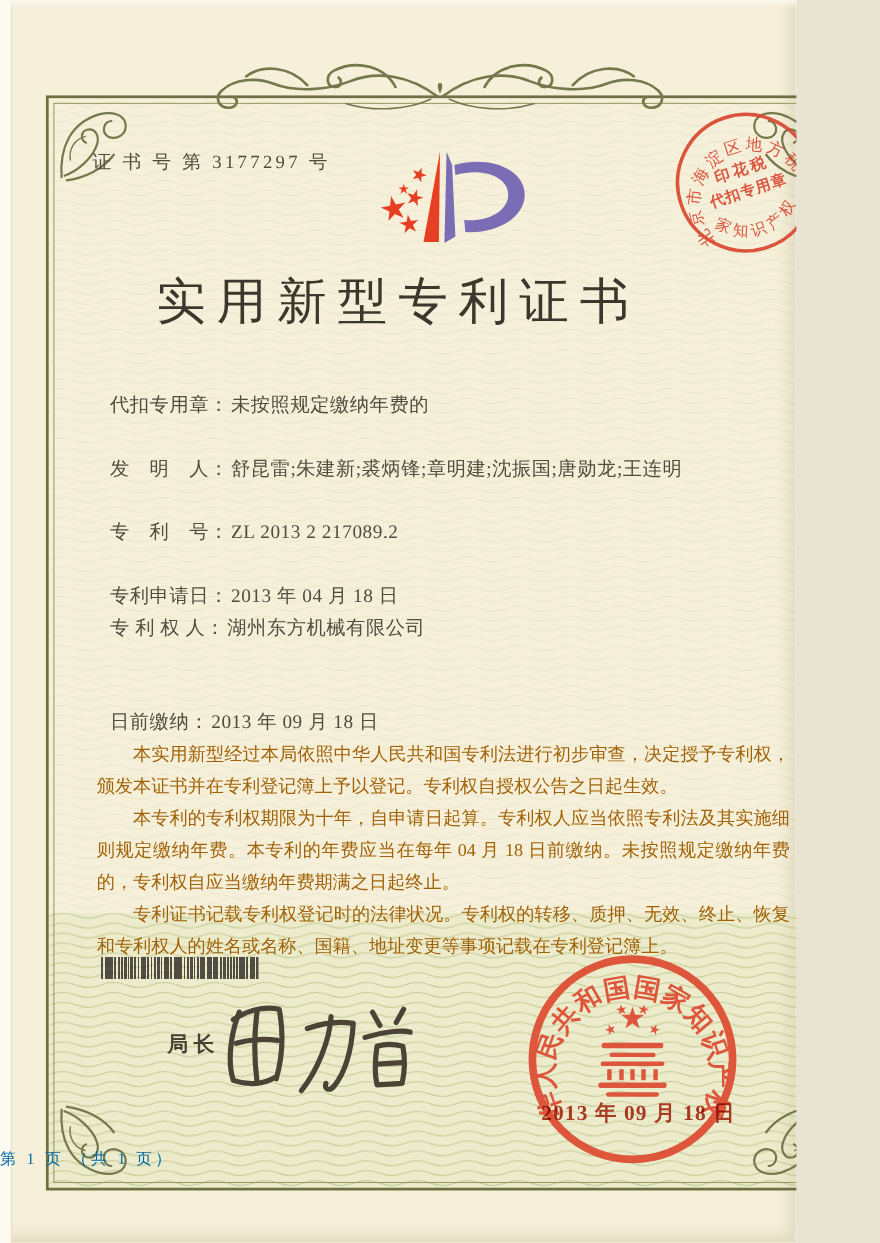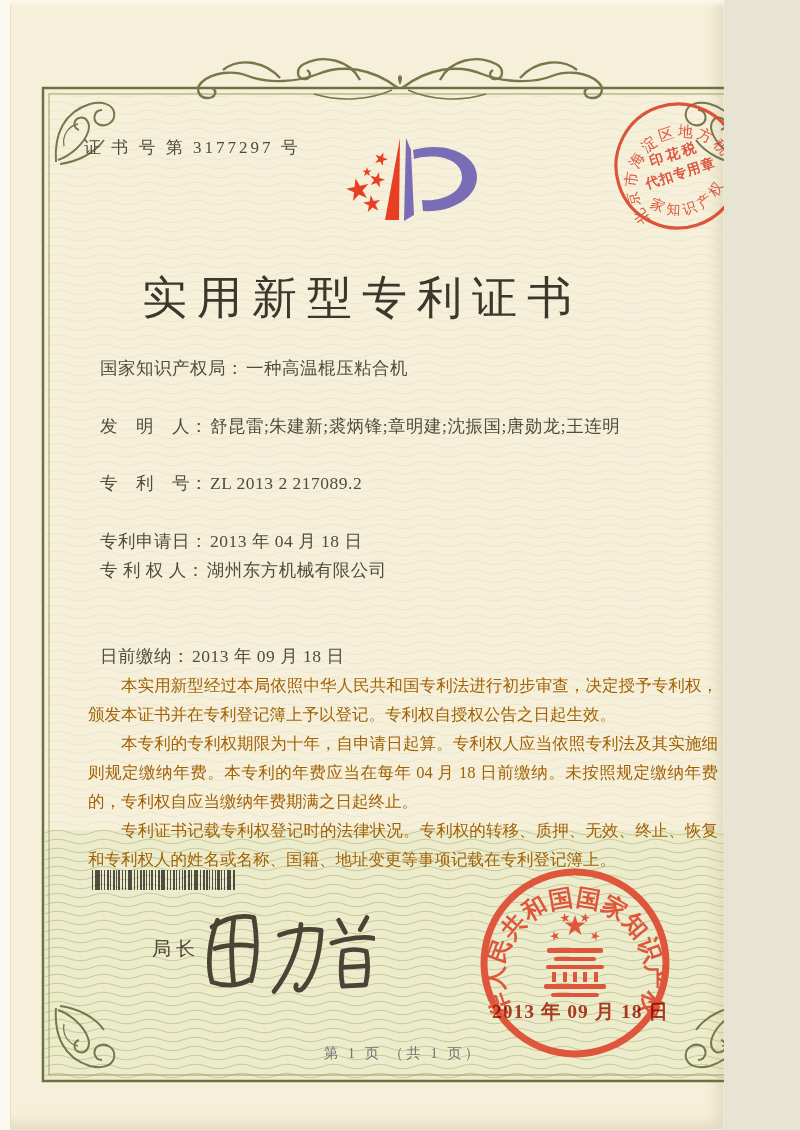--- a/index.html
+++ b/index.html
@@ -19,7 +19,7 @@
   .logo{position:absolute;left:330px;top:128px;}
   .tax-stamp{position:absolute;left:608px;top:96px;transform:rotate(-18deg);opacity:.9;mix-blend-mode:multiply;}
   .title{position:absolute;left:0;width:100%;top:244px;text-align:center;
-         font-size:45px;letter-spacing:10px;color:#3b372d;font-weight:500;margin-top:24px;}
+         font-size:45px;letter-spacing:10px;color:#3b372d;font-weight:500;}
   .field-row{position:absolute;left:100px;font-size:17.5px;color:#514c3e;letter-spacing:.5px;white-space:nowrap;}
   .field-row .f-label{margin-right:2px;}
   .paras{position:absolute;left:88px;top:671px;width:630px;font-size:16.5px;line-height:29px;

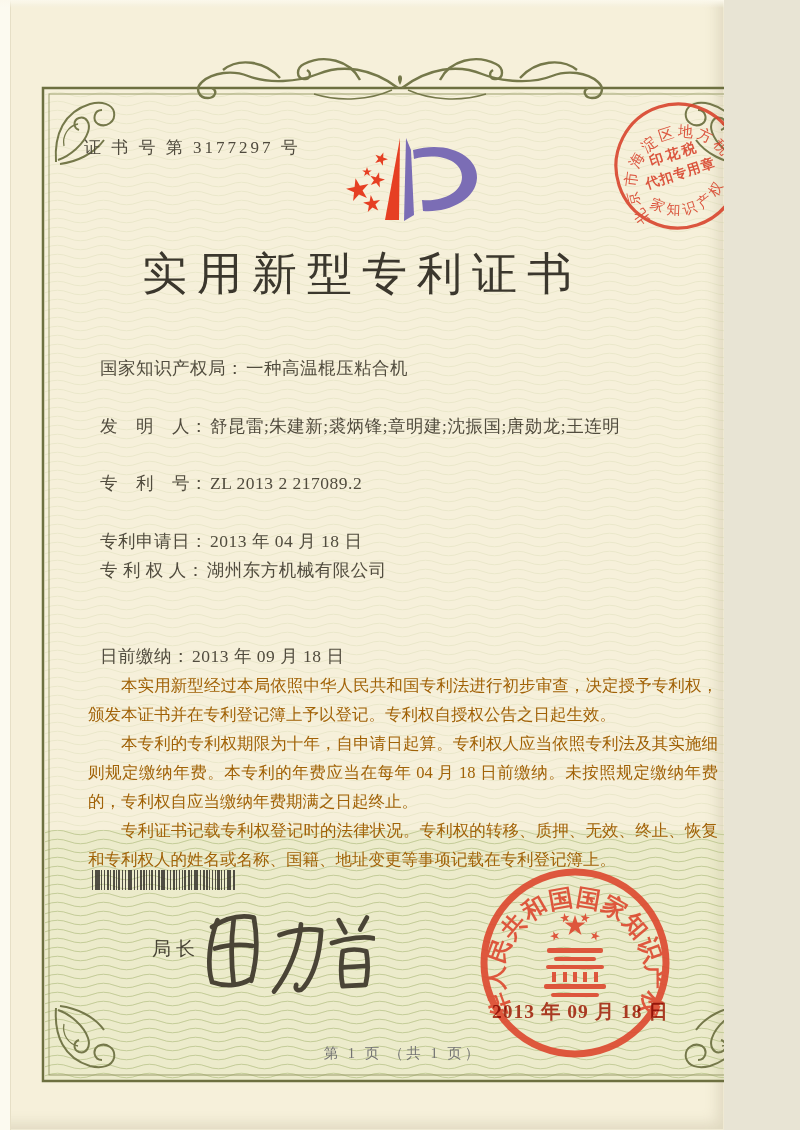--- a/index.html
+++ b/index.html
@@ -122,7 +122,7 @@
     <div class="title">实用新型专利证书</div>
 
     <div class="field-row" style="top:356px">
-      <span class="f-label">国家知识产权局：</span><span class="f-value">一种高温棍压粘合机</span>
+      <span class="f-label">代扣专用章：</span><span class="f-value">一种高温棍压粘合机</span>
     </div>
     <div class="field-row" style="top:414px">
       <span class="f-label">发　明　人：</span><span class="f-value">舒昆雷;朱建新;裘炳锋;章明建;沈振国;唐勋龙;王连明</span>

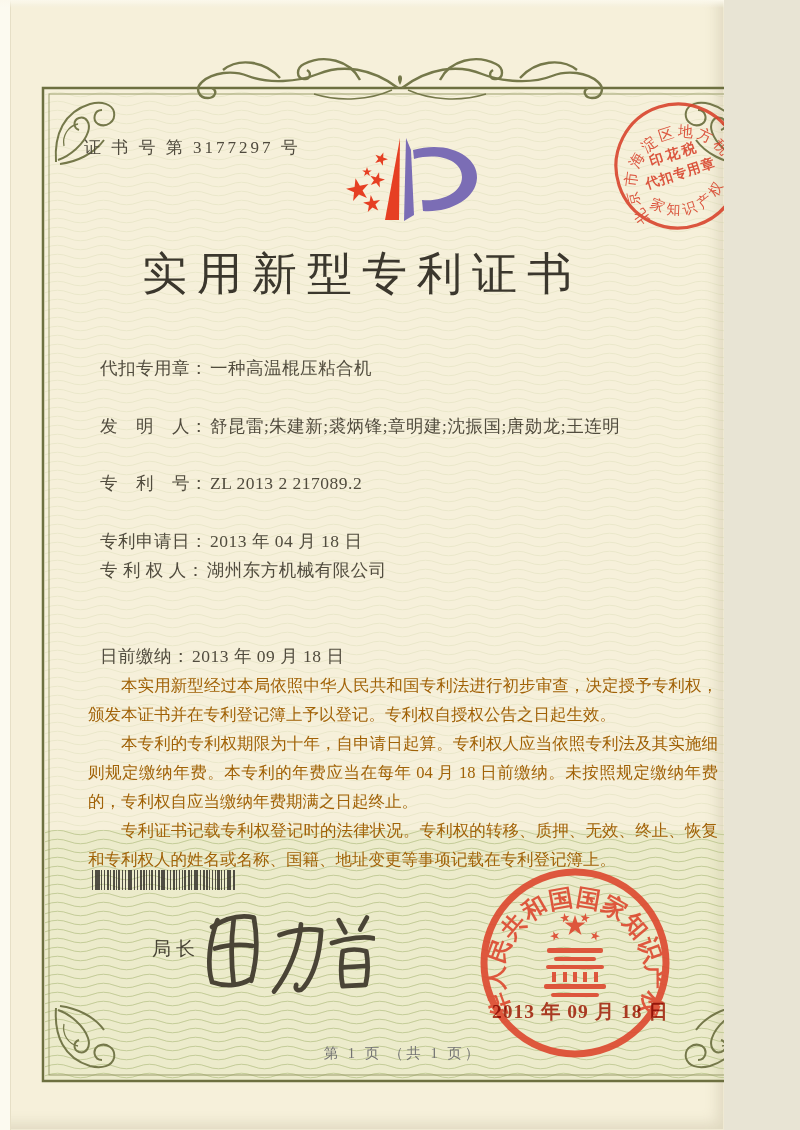--- a/index.html
+++ b/index.html
@@ -122,7 +122,7 @@
     <div class="title">实用新型专利证书</div>
 
     <div class="field-row" style="top:356px">
-      <span class="f-label">代扣专用章：</span><span class="f-value">一种高温棍压粘合机</span>
+      <span class="f-label">代扣专用章：</span><span class="f-value">未按照规定缴纳年费的</span>
     </div>
     <div class="field-row" style="top:414px">
       <span class="f-label">发　明　人：</span><span class="f-value">舒昆雷;朱建新;裘炳锋;章明建;沈振国;唐勋龙;王连明</span>

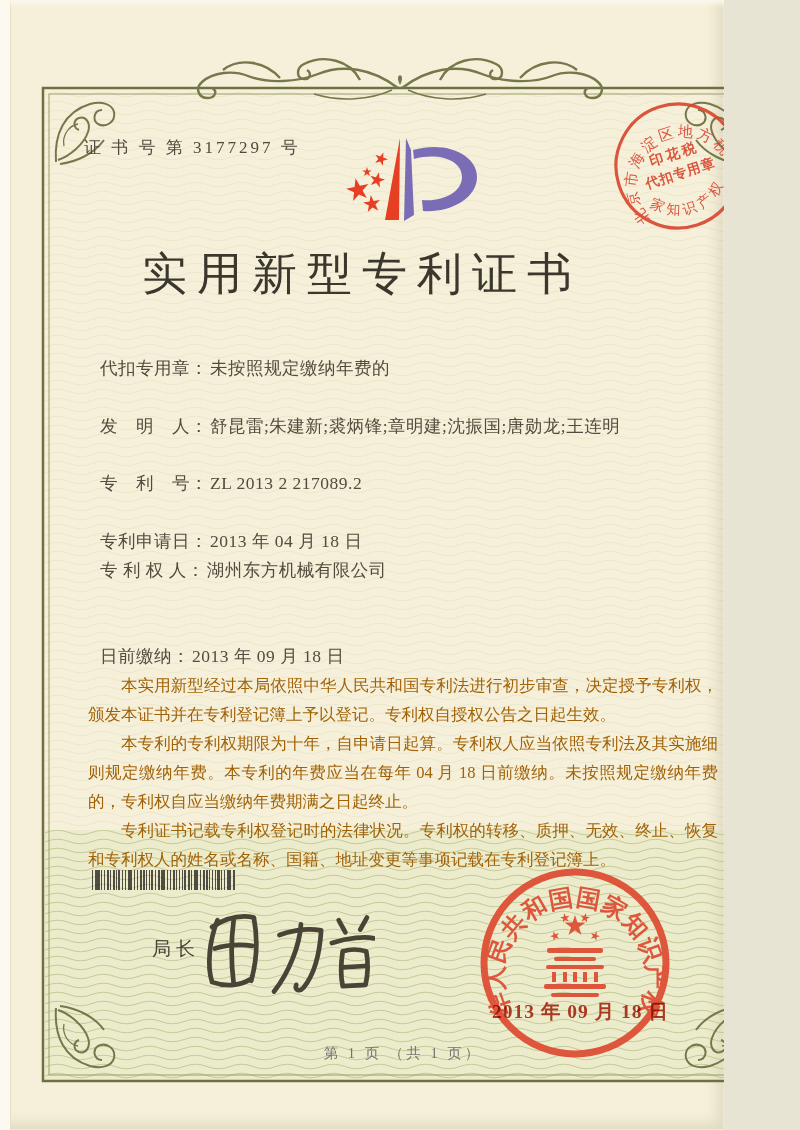--- a/index.html
+++ b/index.html
@@ -30,7 +30,7 @@
       repeating-linear-gradient(90deg,#35322c 0 1.5px,transparent 1.5px 3px),
       repeating-linear-gradient(90deg,#35322c 0 1px,transparent 1px 7.5px),
       repeating-linear-gradient(90deg,transparent 0 4px,#35322c 4px 6px,transparent 6px 11px);}
-  .sig-title{position:absolute;left:152px;top:936px;font-size:19px;letter-spacing:5px;color:#464233;}
+  .sig-title{position:absolute;left:152px;top:936px;font-size:19px;letter-spacing:5px;color:#464233;font-weight:bold;}
   .sig-svg{position:absolute;left:200px;top:898px;}
   .sig-name-text{position:absolute;left:210px;top:920px;opacity:0;font-size:40px;}
   .seal{position:absolute;left:476px;top:864px;mix-blend-mode:multiply;opacity:.92;}

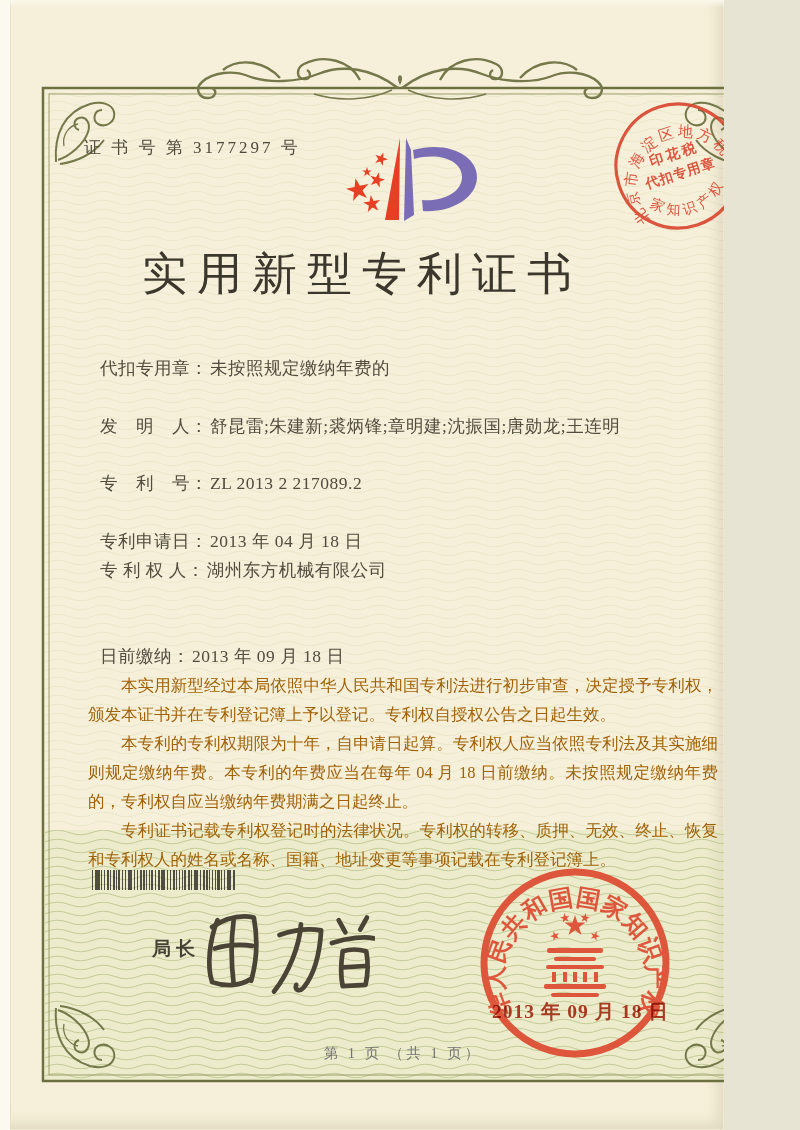--- a/index.html
+++ b/index.html
@@ -36,8 +36,8 @@
   .seal{position:absolute;left:476px;top:864px;mix-blend-mode:multiply;opacity:.92;}
   .seal-date{position:absolute;left:492px;top:998px;font-size:19.5px;font-weight:bold;
              letter-spacing:1px;color:#a93a22;mix-blend-mode:multiply;}
-  .footer{position:absolute;left:0;width:100%;top:1044px;text-align:center;
-          font-size:14.5px;letter-spacing:3px;color:#737373;margin-left:41px;}
+  .footer{position:absolute;left:0;width:100%;top:1044px;text-align:left;
+          font-size:14.5px;letter-spacing:3px;color:#0369a1;}
   .stamp-arc{fill:#d8432c;font-family:"Liberation Serif",serif;}
   .stamp-center{fill:#d8432c;font-family:"Liberation Serif",serif;font-weight:bold;}
 </style>

